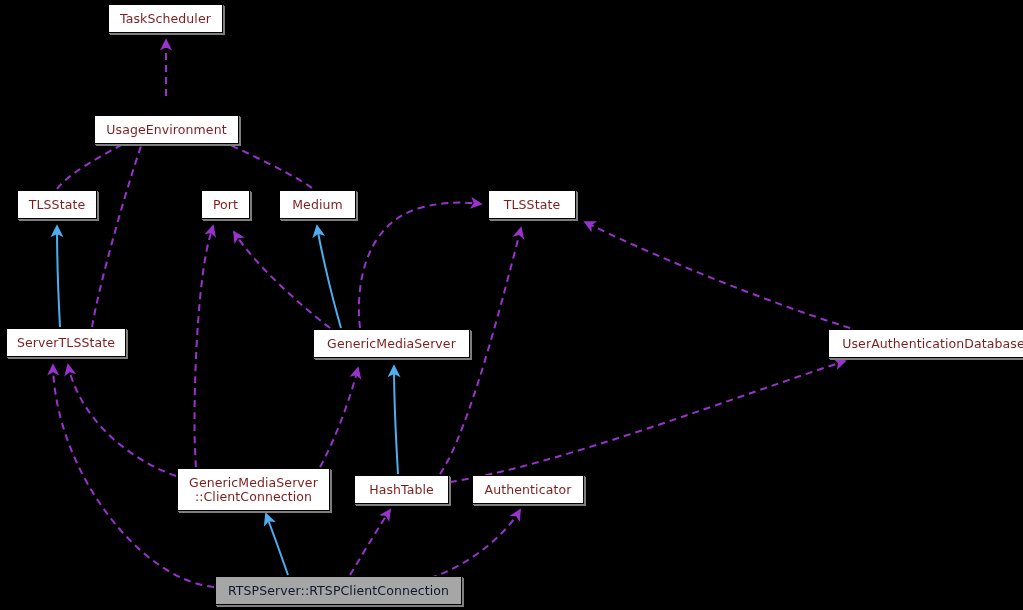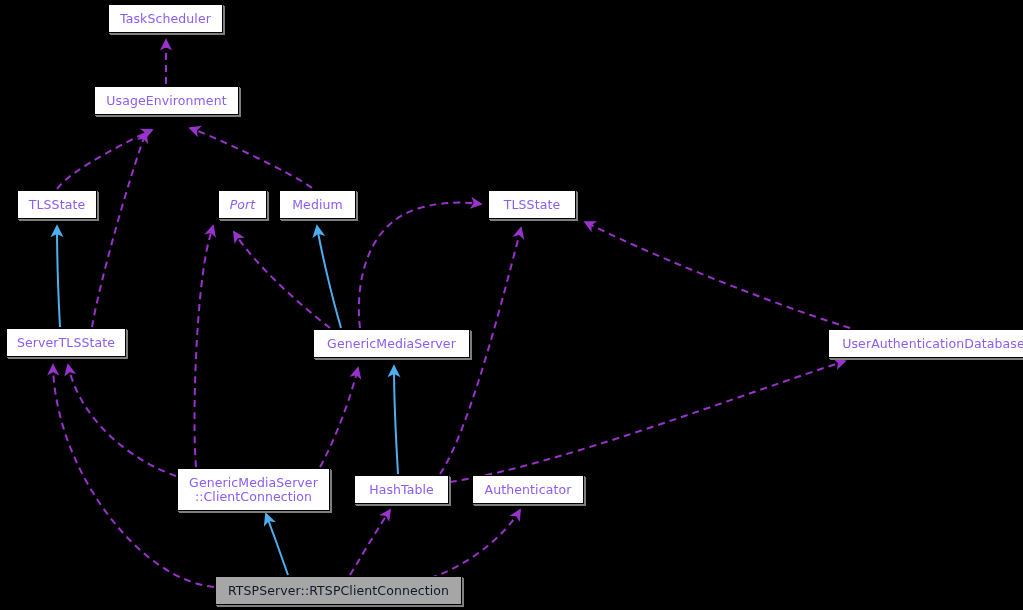--- a/index.html
+++ b/index.html
@@ -11,7 +11,7 @@
   .node{position:absolute;box-sizing:border-box;
         display:flex;align-items:center;justify-content:center;
         text-align:center;line-height:1.12;
-        background:#ffffff;color:#8b5cf6;
+        background:#ffffff;color:#7f1d1d;
         border:1px solid #000000;
         box-shadow:1px 1px 0 0 #7f7f7f, 2px 2px 0 0 #7f7f7f;
         font-size:12.5px;letter-spacing:0.1px;white-space:pre-line;}

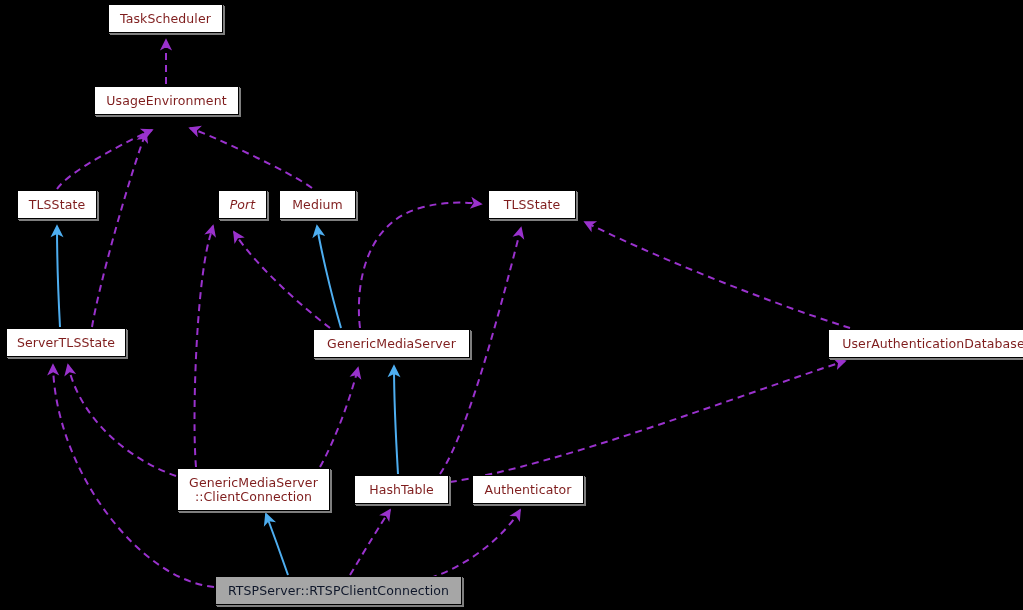--- a/index.html
+++ b/index.html
@@ -57,7 +57,7 @@
 
   <div id="node-layer">
       <div class="node" style="left: 108px; top: 4px; width: 115px; height: 29px;"><span>TaskScheduler</span></div>
-      <div class="node" style="left: 94px; top: 86px; width: 145px; height: 29px;"><span>UsageEnvironment</span></div>
+      <div class="node" style="left: 94px; top: 115px; width: 145px; height: 29px;"><span>UsageEnvironment</span></div>
       <div class="node" style="left: 17px; top: 190px; width: 80px; height: 29px;"><span>TLSState</span></div>
       <div class="node" style="left: 218px; top: 190px; width: 49px; height: 29px; font-style: italic;"><span>Port</span></div>
       <div class="node" style="left: 279px; top: 190px; width: 77px; height: 29px;"><span>Medium</span></div>

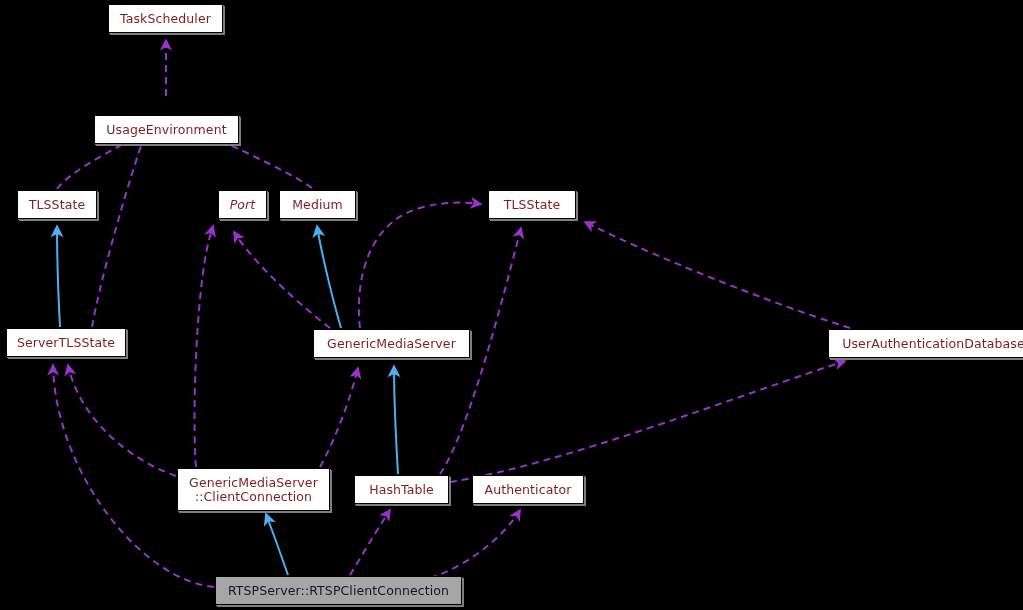--- a/index.html
+++ b/index.html
@@ -59,7 +59,7 @@
       <div class="node" style="left: 108px; top: 4px; width: 115px; height: 29px;"><span>TaskScheduler</span></div>
       <div class="node" style="left: 94px; top: 115px; width: 145px; height: 29px;"><span>UsageEnvironment</span></div>
       <div class="node" style="left: 17px; top: 190px; width: 80px; height: 29px;"><span>TLSState</span></div>
-      <div class="node" style="left: 218px; top: 190px; width: 49px; height: 29px; font-style: italic;"><span>Port</span></div>
+      <div class="node" style="left: 201px; top: 190px; width: 49px; height: 29px;"><span>Port</span></div>
       <div class="node" style="left: 279px; top: 190px; width: 77px; height: 29px;"><span>Medium</span></div>
       <div class="node" style="left: 488px; top: 190px; width: 88px; height: 29px;"><span>TLSState</span></div>
       <div class="node" style="left: 6px; top: 328px; width: 120px; height: 29px; text-align: right;"><span>ServerTLSState</span></div>

